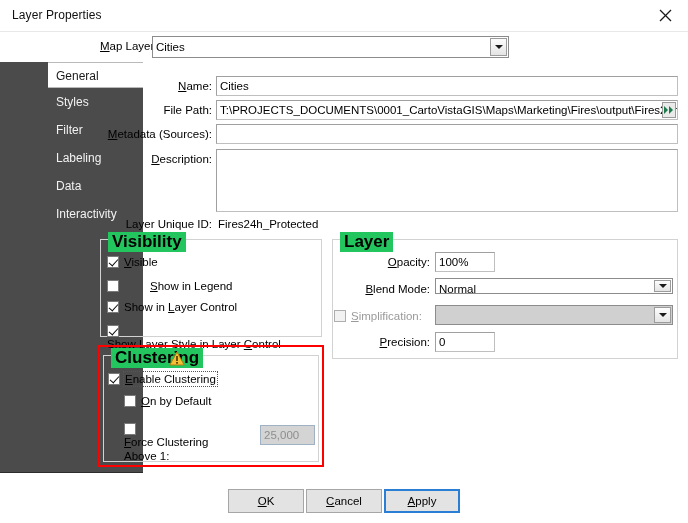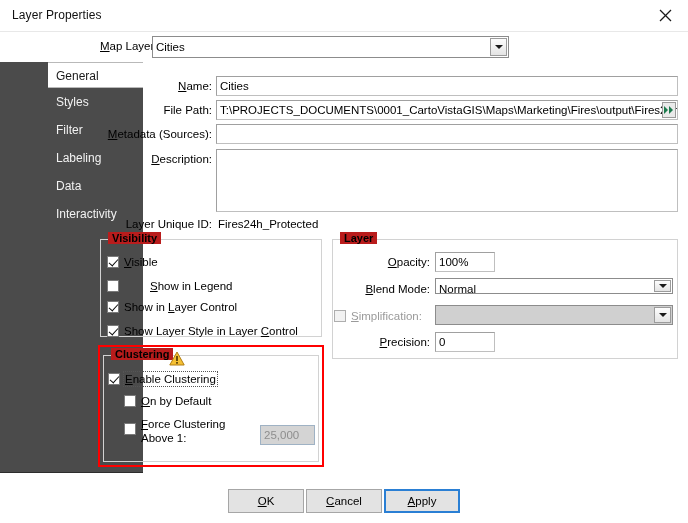--- a/index.html
+++ b/index.html
@@ -139,9 +139,9 @@
   .group-title {
     position: absolute;
     top: -8px; left: 7px;
-    background: #b91c1c;
+    background: #22c55e;
     padding: 0 4px;
-    font-size: 11px;
+    font-size: 17px;
     font-weight: bold;
     color: #000;
     white-space: nowrap;

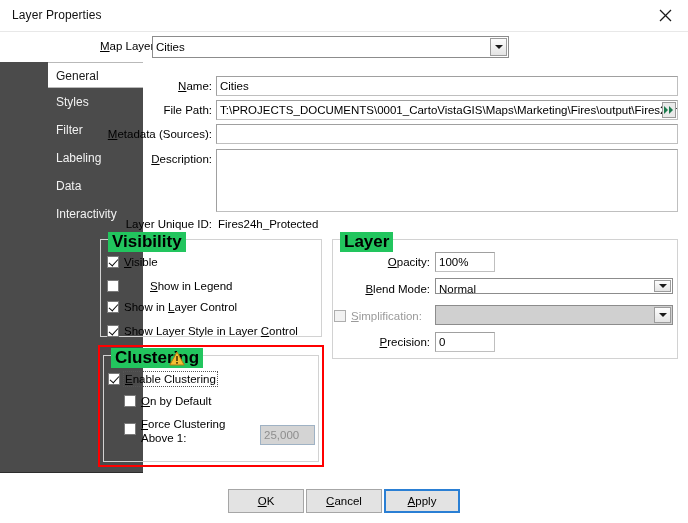--- a/index.html
+++ b/index.html
@@ -298,7 +298,7 @@
   <span class="box checked"></span>
   <span class="txt"><span>Show in </span><u>L</u><span>ayer Control</span></span>
 </div>
-<div class="cb" style="left:107px; top:324px;">
+<div class="cb" style="left:107px; top:324px;flex-direction:column;">
   <span class="box checked"></span>
   <span class="txt"><span>Show Layer Style in Layer </span><u>C</u><span>ontrol</span></span>
 </div>

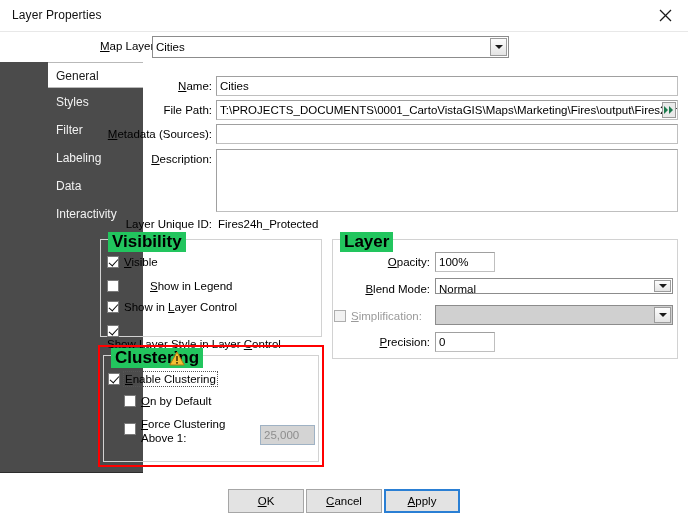--- a/index.html
+++ b/index.html
@@ -359,7 +359,7 @@
   <span class="txt"><span></span><u>O</u><span>n by Default</span></span>
 </div>
 
-<div class="cb" style="left:124px; top:417px;">
+<div class="cb" style="left:124px; top:417px;flex-direction:column;">
   <span class="box" style="margin-top:6px;"></span>
   <span class="txt">
     <u>F</u><span>orce Clustering</span><br><span>Above 1:</span>

